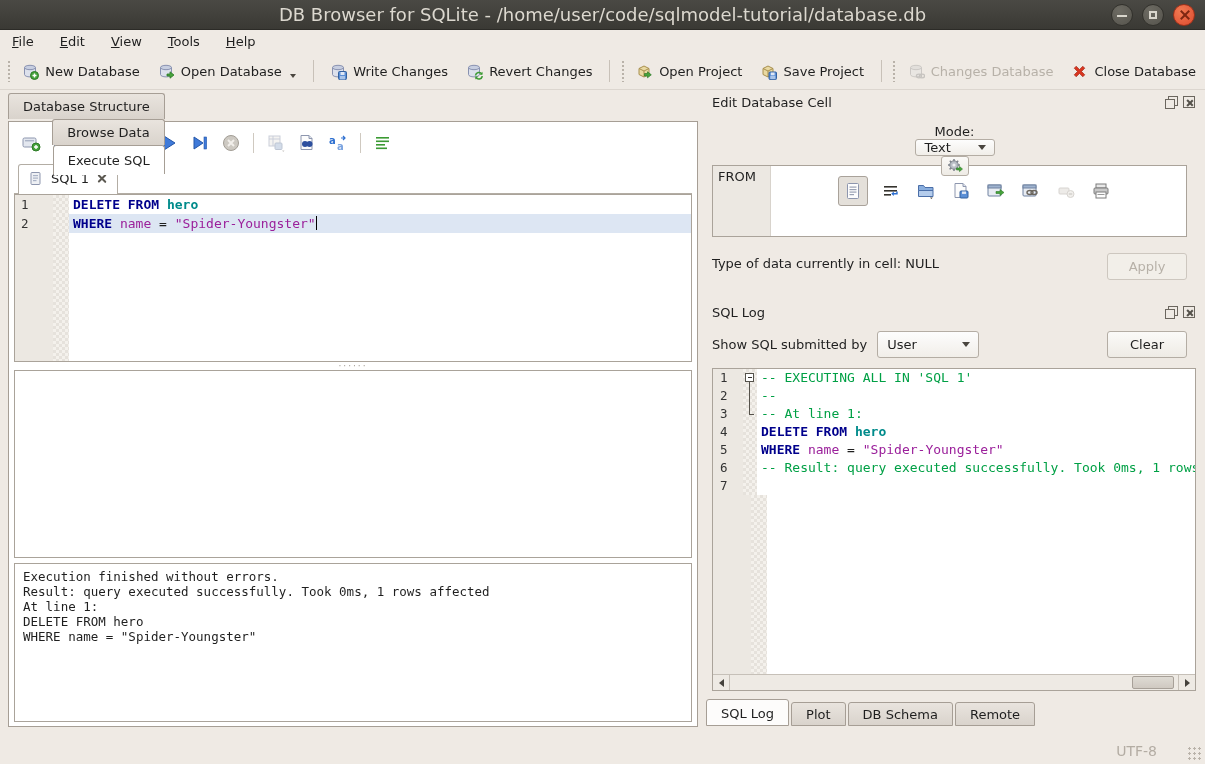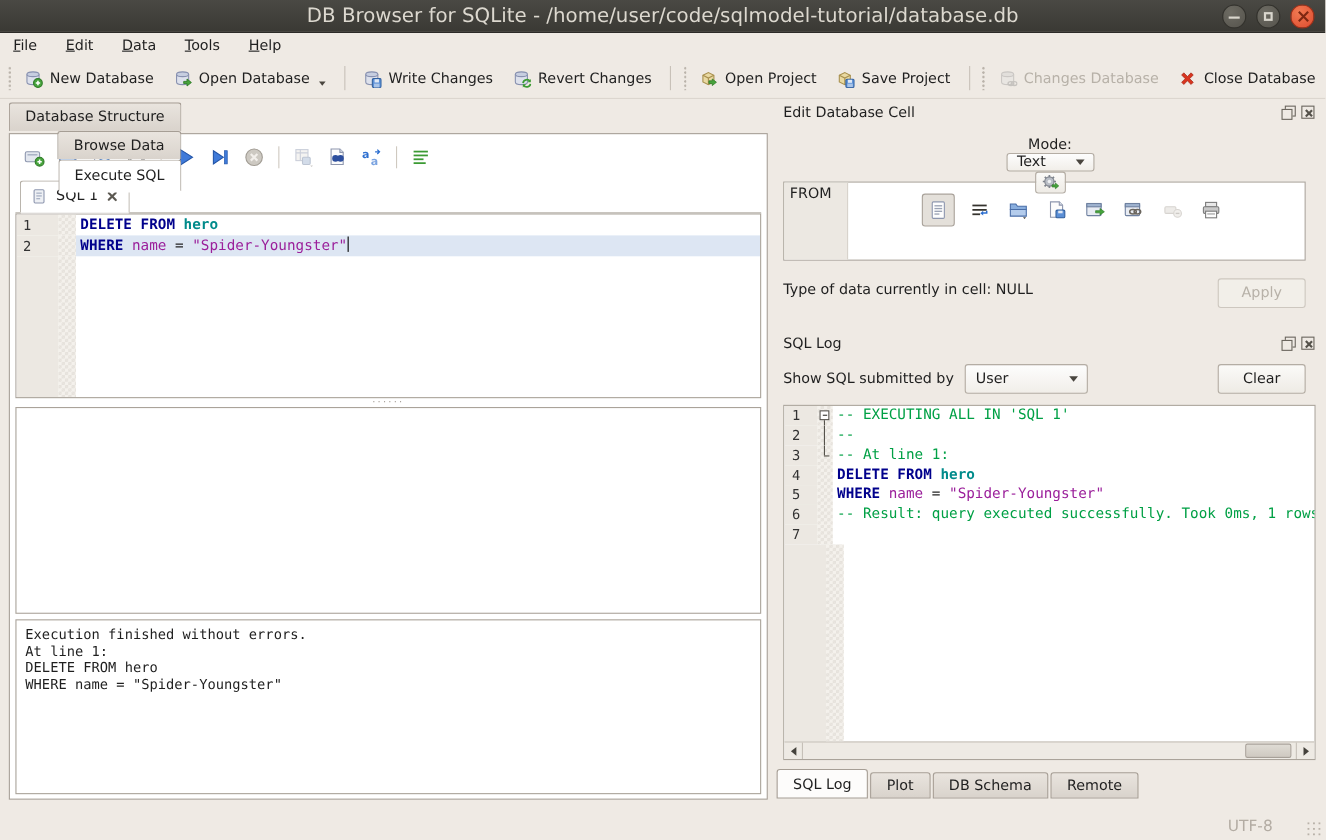--- a/index.html
+++ b/index.html
@@ -182,7 +182,7 @@
 <div class="menubar">
   <span class="menu-item">File</span>
   <span class="menu-item">Edit</span>
-  <span class="menu-item">Data</span>
+  <span class="menu-item">View</span>
   <span class="menu-item">Tools</span>
   <span class="menu-item">Help</span>
 </div>

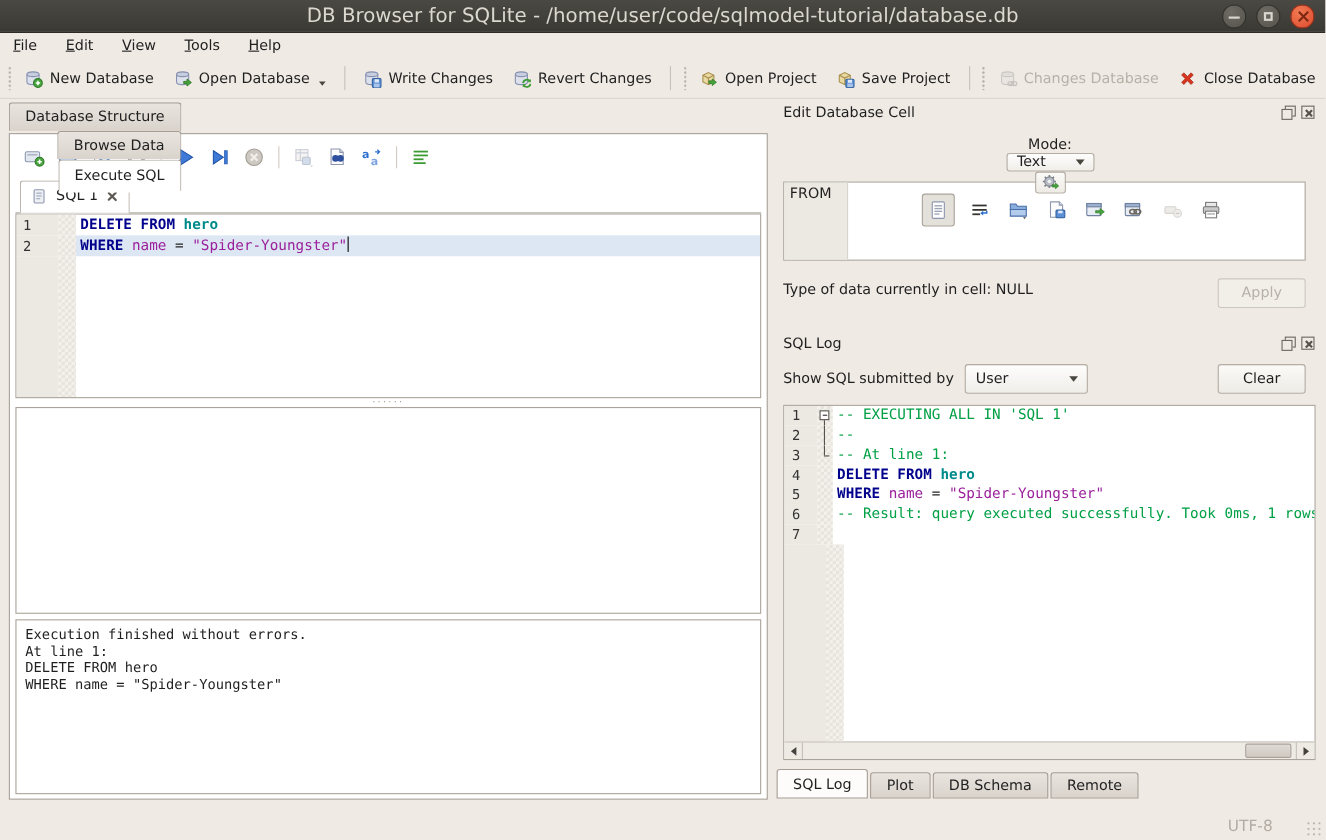--- a/index.html
+++ b/index.html
@@ -125,7 +125,7 @@
   .btn-clear::first-letter { text-decoration:underline; }
   .log-title-row { margin-top:22px; }
   .filter-row { display:flex; align-items:center; margin:8px 10px 0 6px; gap:10px; height:28px; }
-  .combo-user { width:112px; } .combo-user .combo-arrow { margin-left:auto; }
+  .combo-user { width:102px; } .combo-user .combo-arrow { margin-left:auto; }
   .filter-spacer { flex:1; }
   
   .log-box { margin:10px 0 0 6px; width:484px; height:323px; border:1px solid #aaa39a; background:#fff;

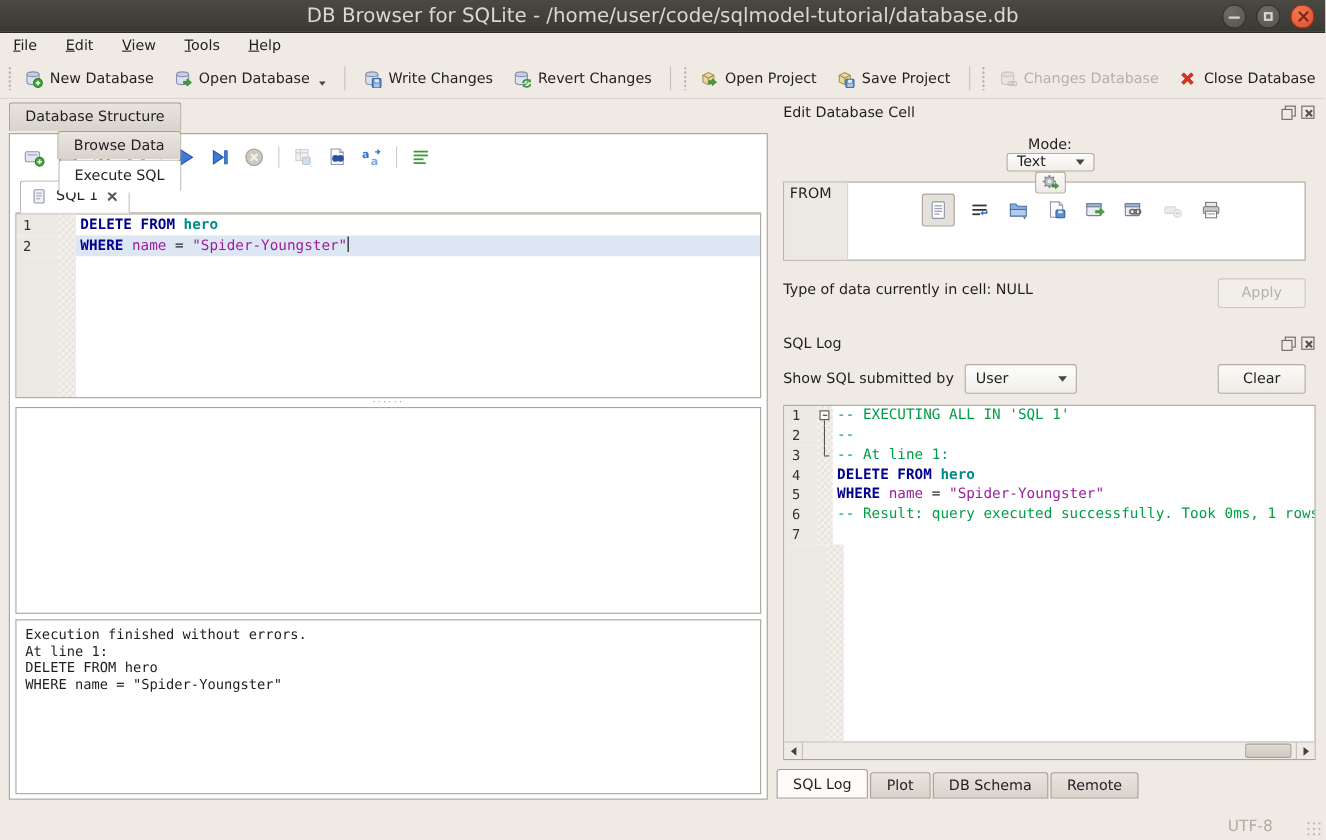--- a/index.html
+++ b/index.html
@@ -418,6 +418,7 @@
 
   <div class="message-pane">
     <div>Execution finished without errors.</div>
+    <div>Result: query executed successfully. Took 0ms, 1 rows affected</div>
     <div>At line 1:</div>
     <div>DELETE FROM hero</div>
     <div>WHERE name = "Spider-Youngster"</div>

